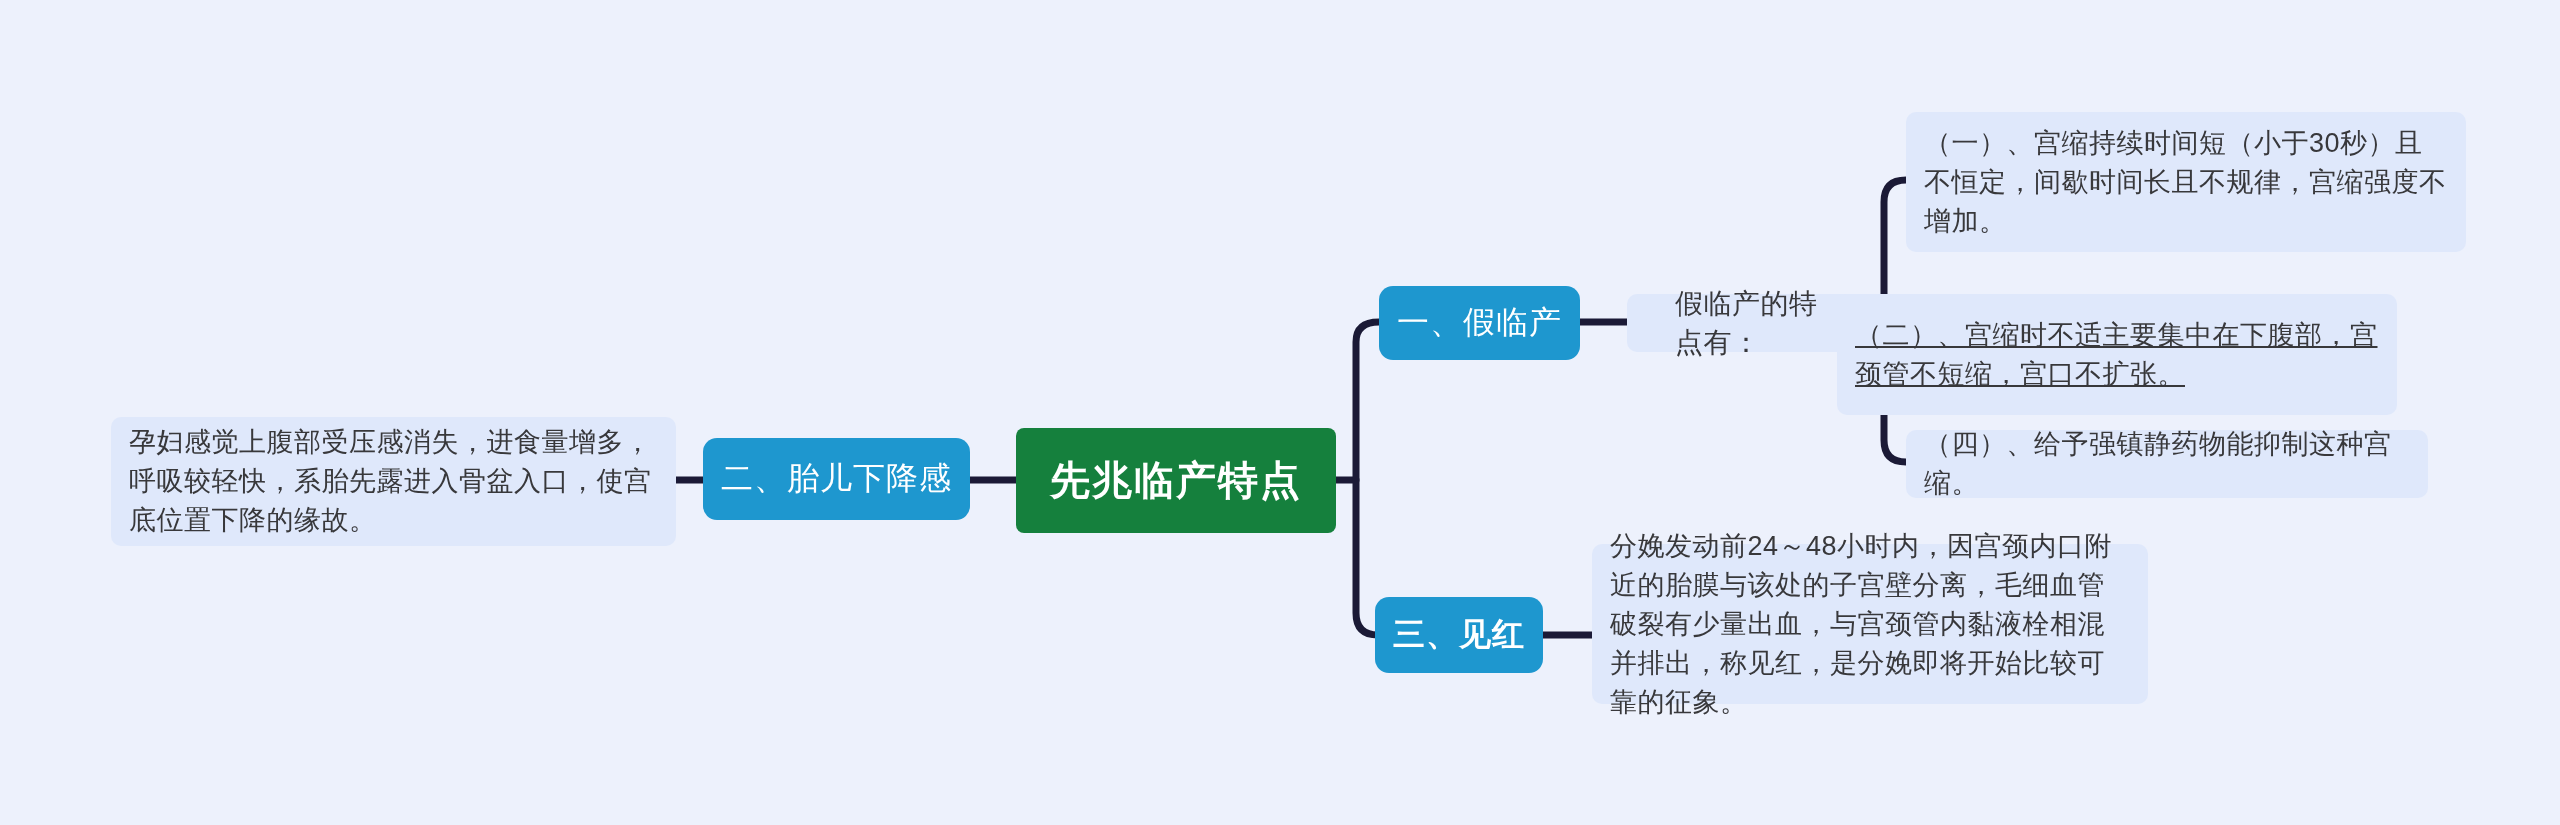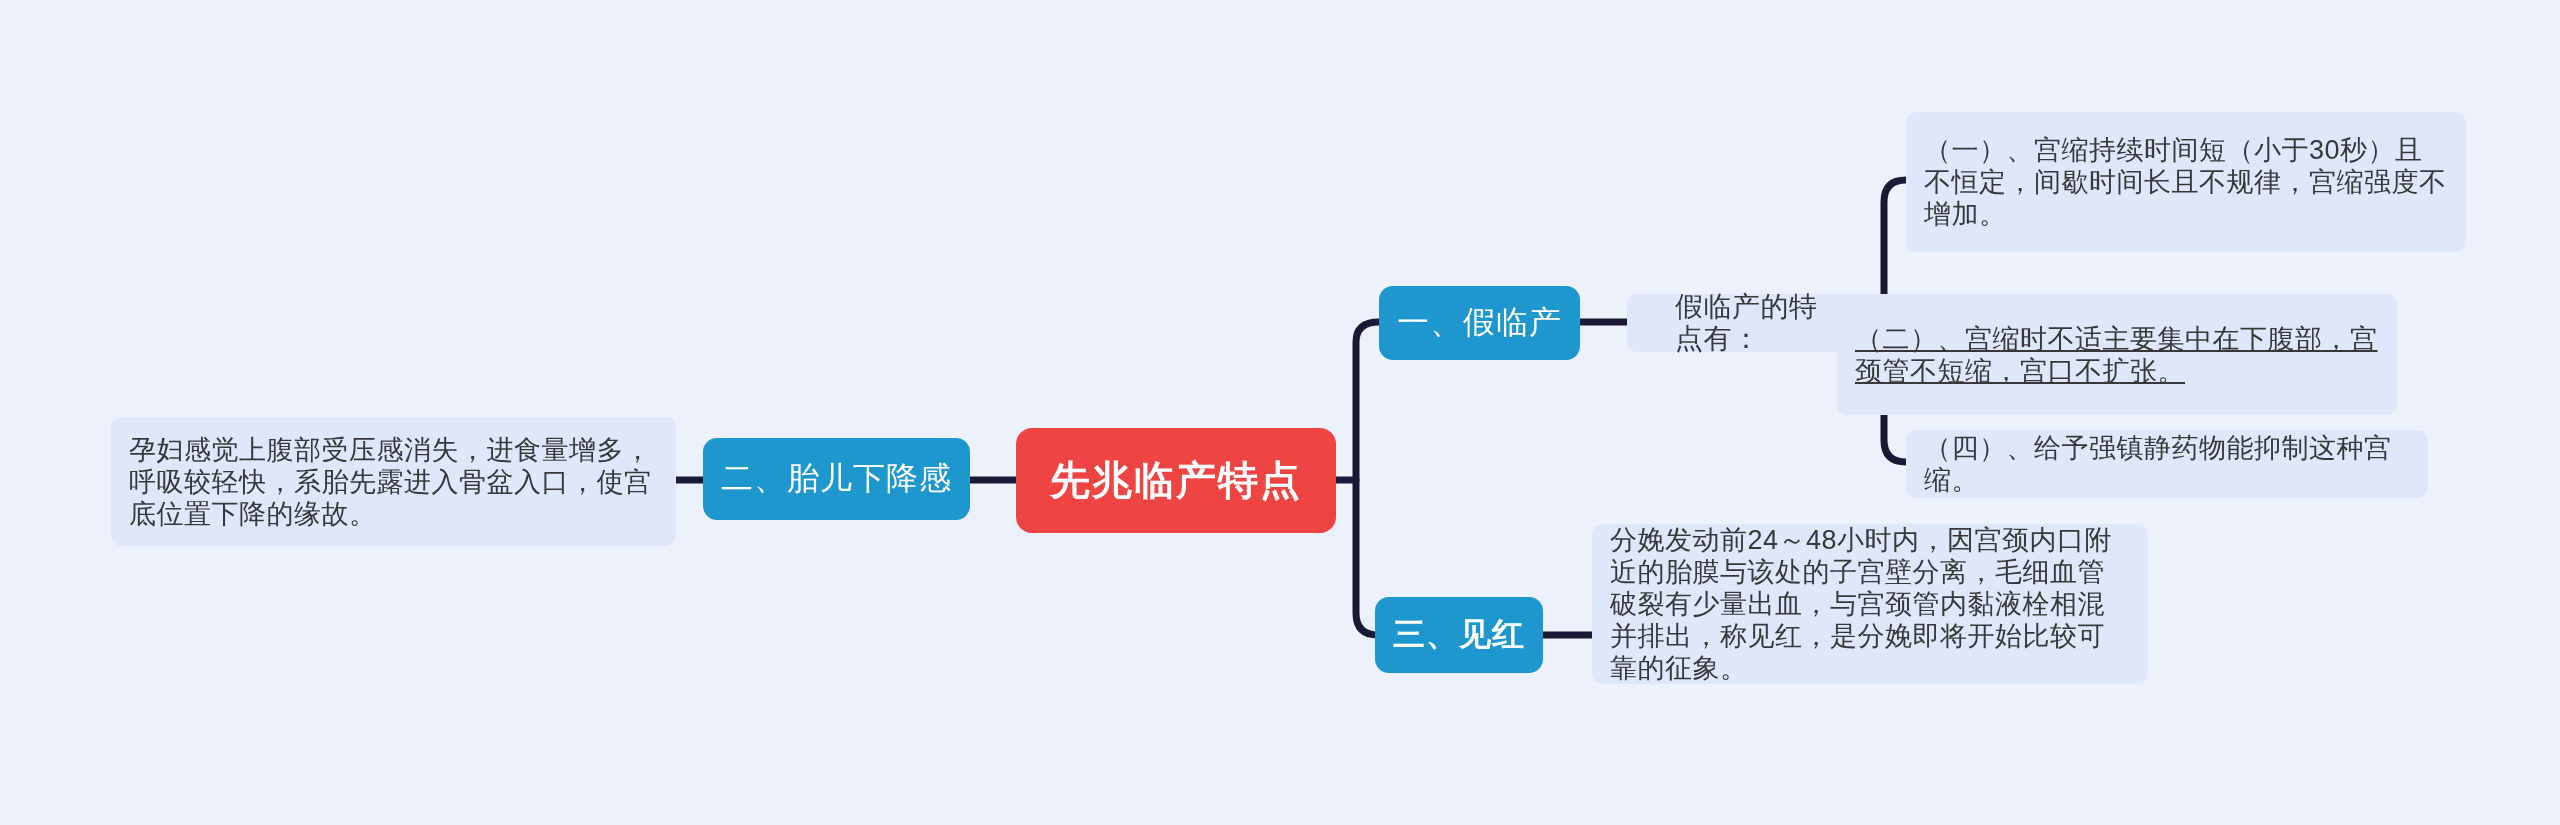--- a/index.html
+++ b/index.html
@@ -39,7 +39,7 @@
     border-radius: 10px;
     color: #38383b;
     font-size: 27px;
-    line-height: 32px;
+    line-height: 39px;
     padding: 12px 18px;
     text-align: left;
     letter-spacing: 0.5px;

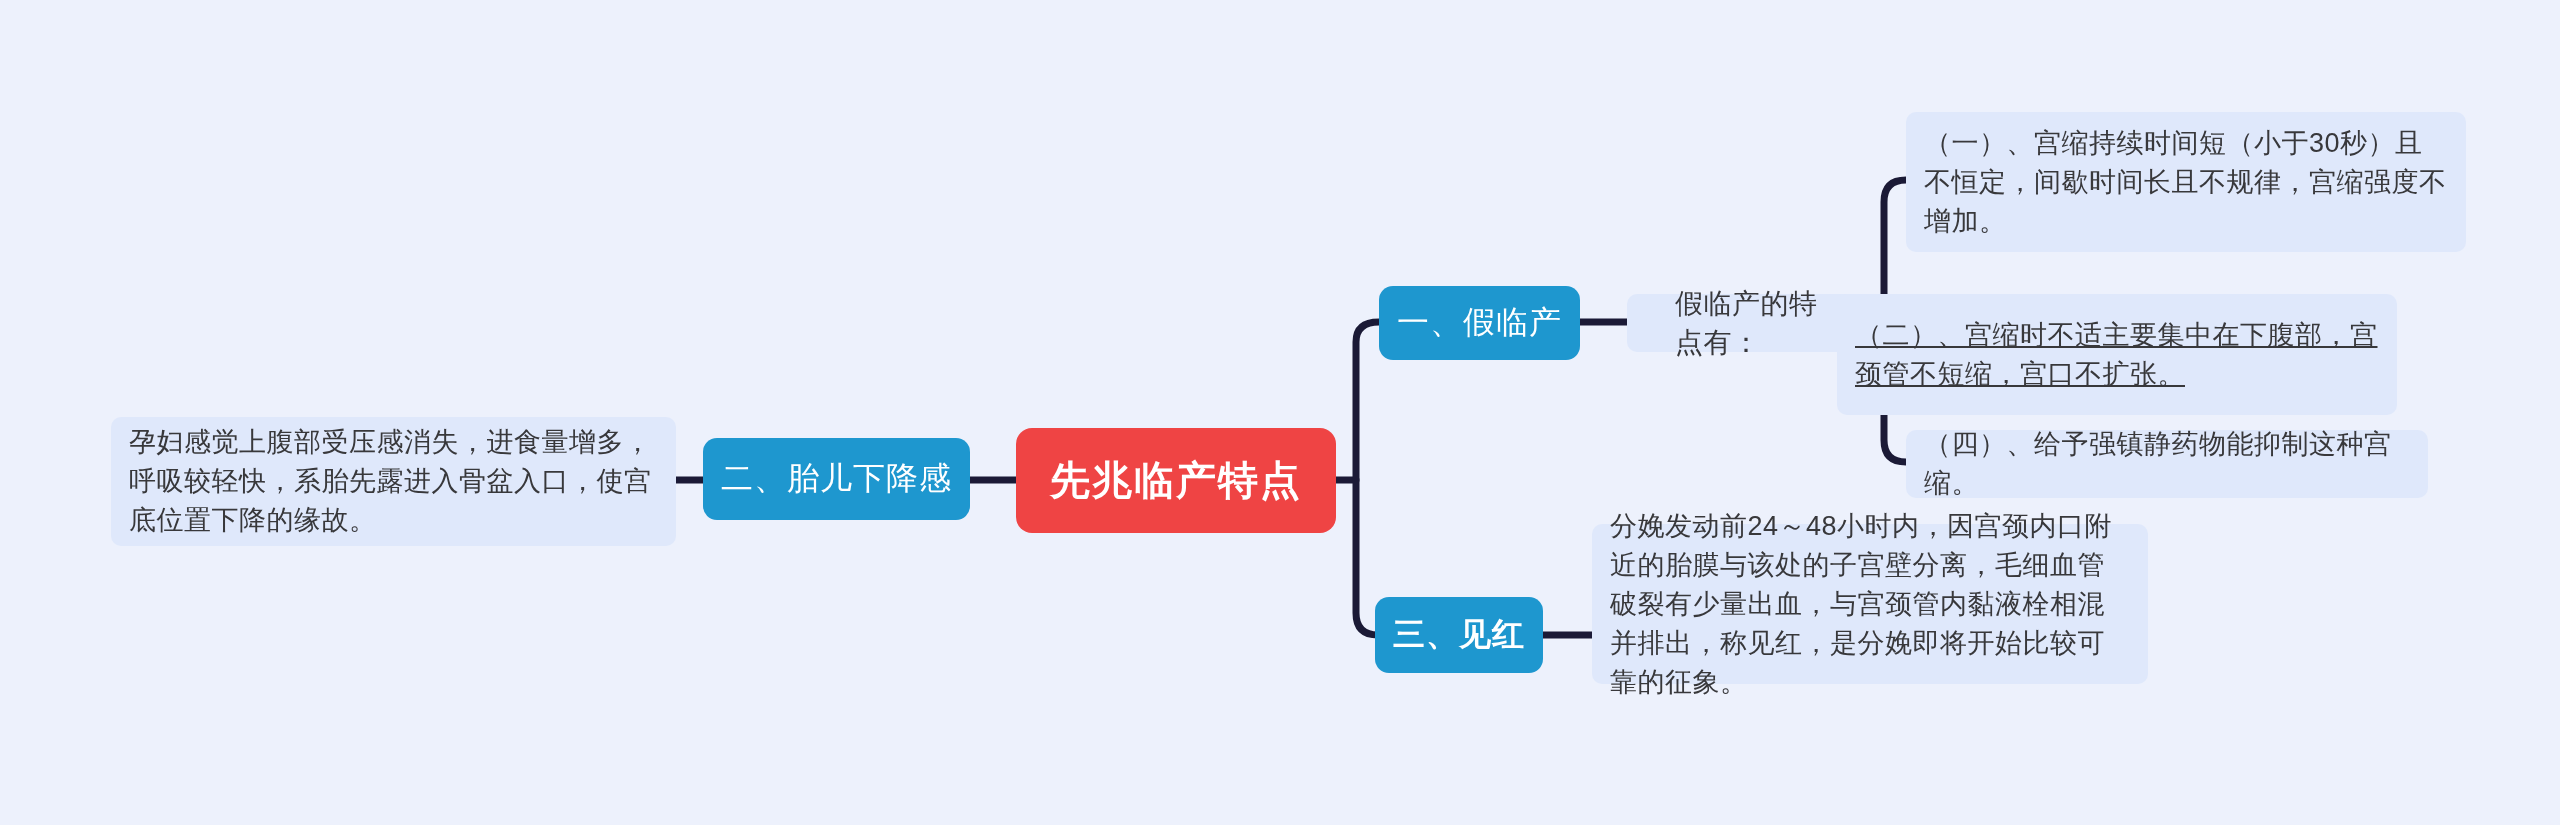--- a/index.html
+++ b/index.html
@@ -55,8 +55,8 @@
     letter-spacing: 1px;
   }
   .node-root {
-    background: #ef4444;
-    border-radius: 16px;
+    background: #15803d;
+    border-radius: 8px;
     color: #ffffff;
     justify-content: center;
     text-align: center;

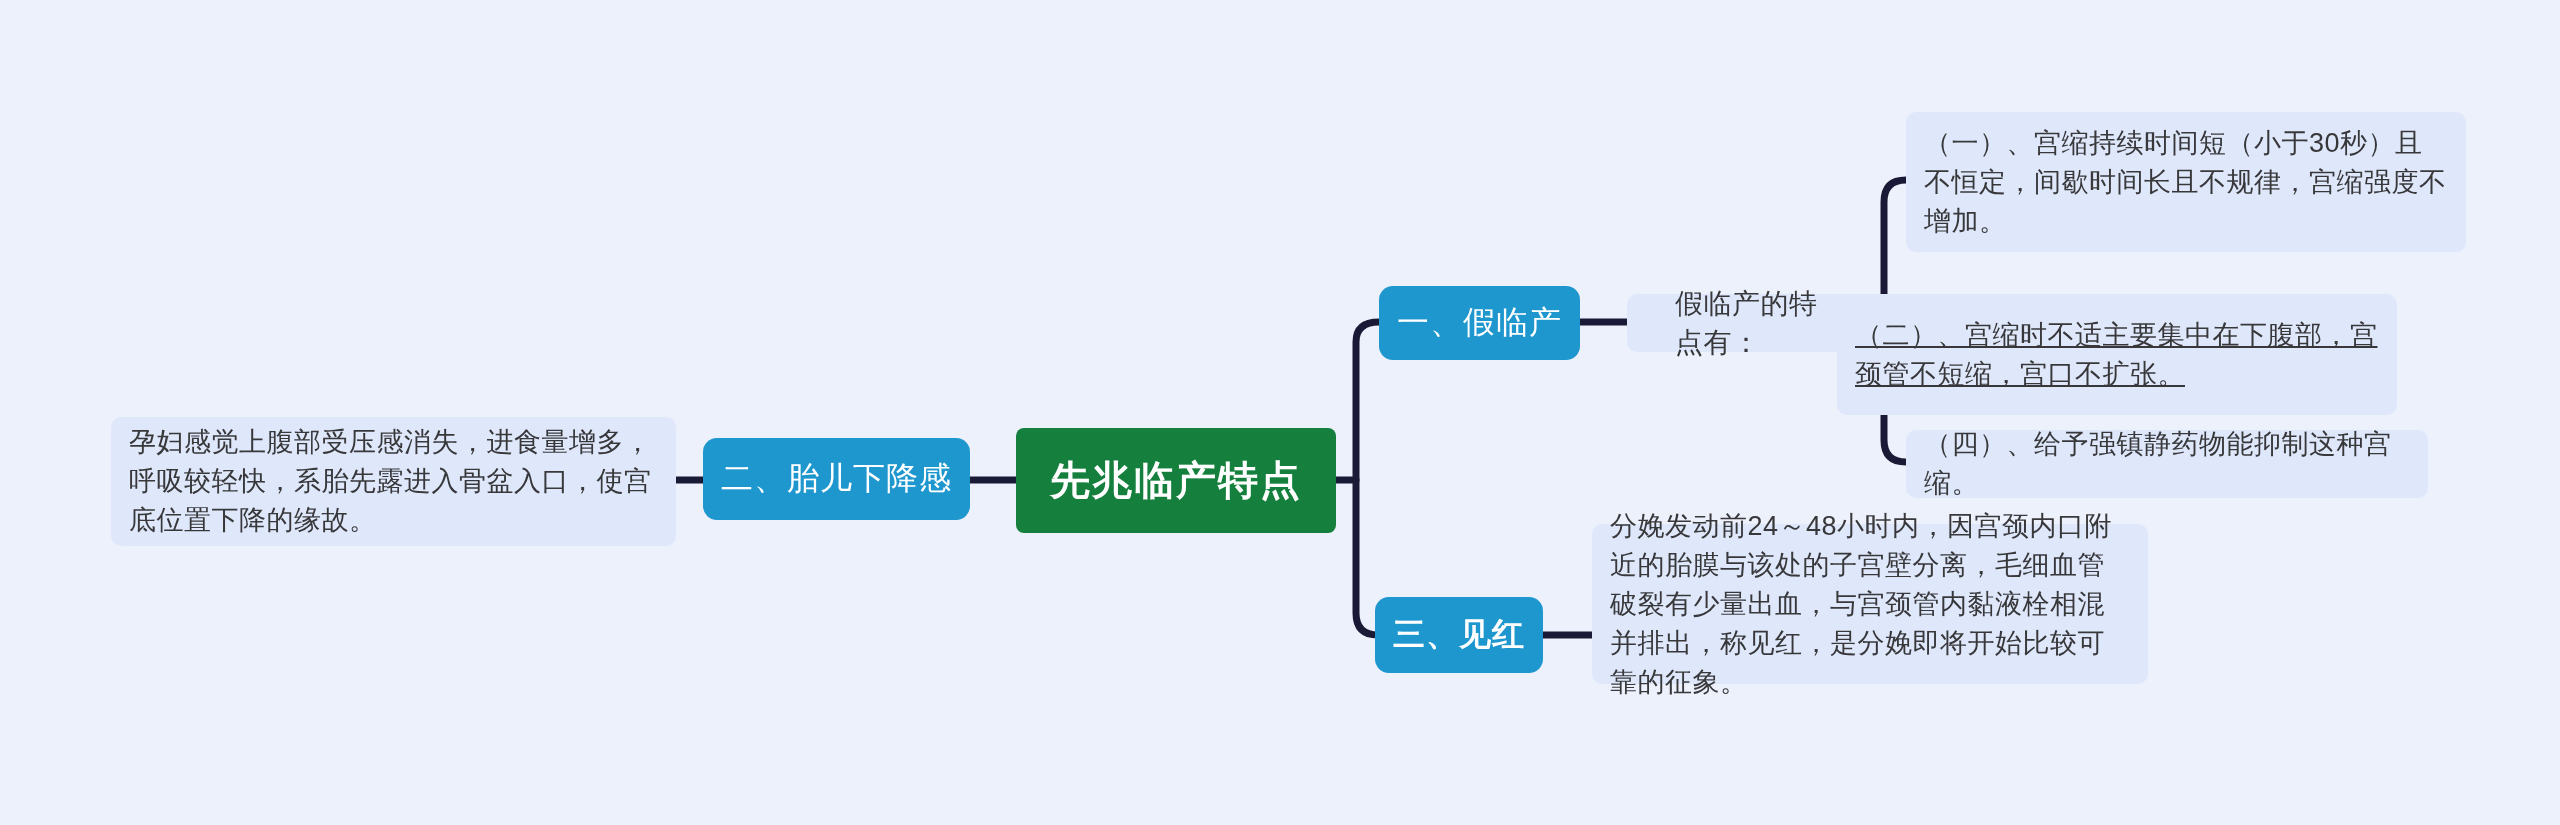--- a/index.html
+++ b/index.html
@@ -80,7 +80,7 @@
   .pos-feature-2      { left: 1837px; top: 294px; width: 560px; height: 121px; text-decoration: underline; }
   .pos-feature-3      { left: 1906px; top: 430px; width: 522px; height: 68px;  }
   .pos-bloody-show    { left: 1375px; top: 597px; width: 168px; height: 76px; font-weight: bold;  }
-  .pos-bloody-note    { left: 1592px; top: 524px; width: 556px; height: 160px; }
+  .pos-bloody-note    { left: 1592px; top: 544px; width: 556px; height: 160px; }
 </style>
 </head>
 <body>

